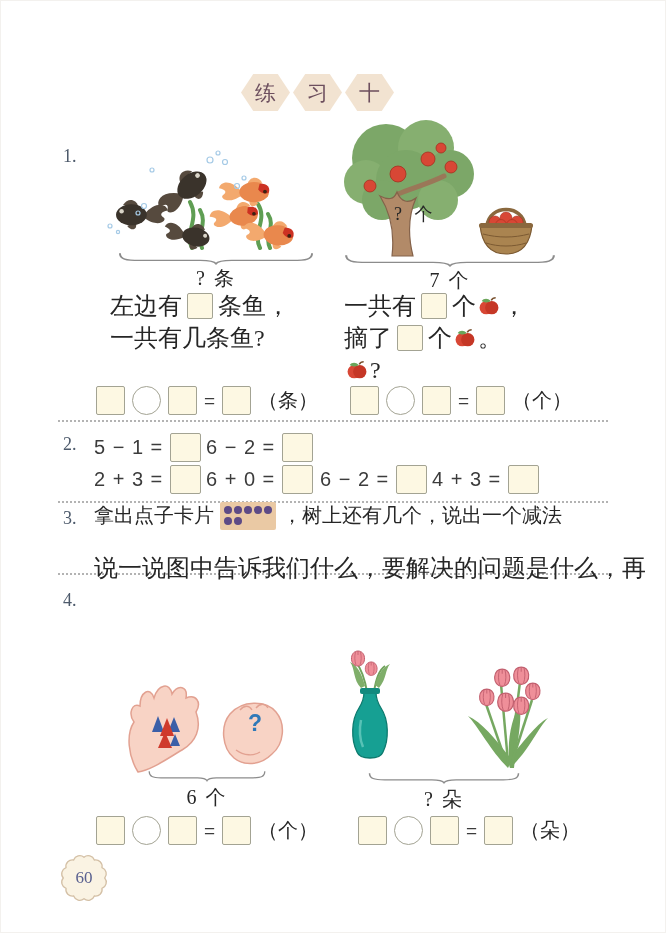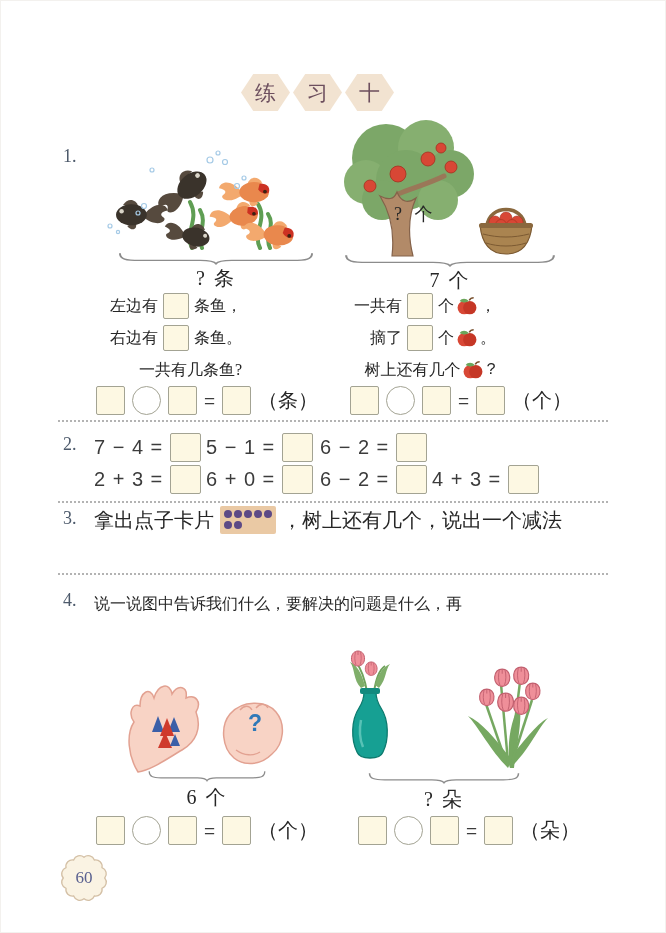--- a/index.html
+++ b/index.html
@@ -19,7 +19,7 @@
   
   .abs{position:absolute;}
   .num{position:absolute;font-size:18px;color:#4d5a6b;}
-  .cnline{display:flex;align-items:center;height:32px;font-size:16px;white-space:nowrap;justify-content:flex-end;}
+  .cnline{display:flex;align-items:center;height:32px;font-size:24px;white-space:nowrap;}
   .blank-box{
     display:inline-block;width:24px;height:24px;background:#fdf8e3;
     border:1px solid #a3a393;border-radius:2px;margin:0 5px;flex:0 0 auto;

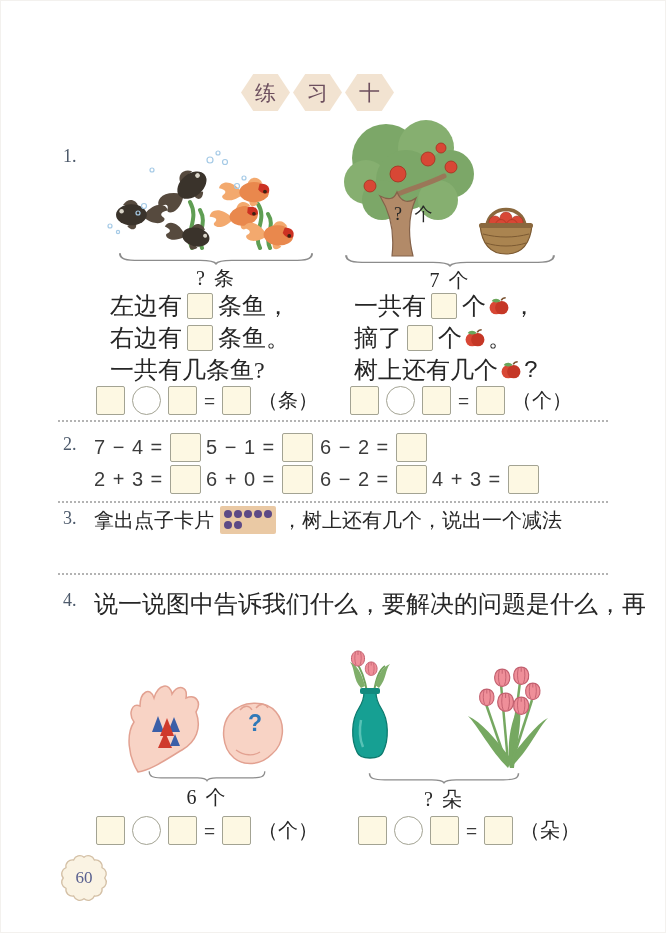--- a/index.html
+++ b/index.html
@@ -196,7 +196,7 @@
     <span class="eq-unit">（条）</span>
   </div>
 
-  <div class="abs" style="left:354px;top:290px;font-family:Liberation Mono, monospace;">
+  <div class="abs" style="left:344px;top:290px;">
     <div class="cnline">
       <span>一共有</span>
       <span class="blank-box"></span>

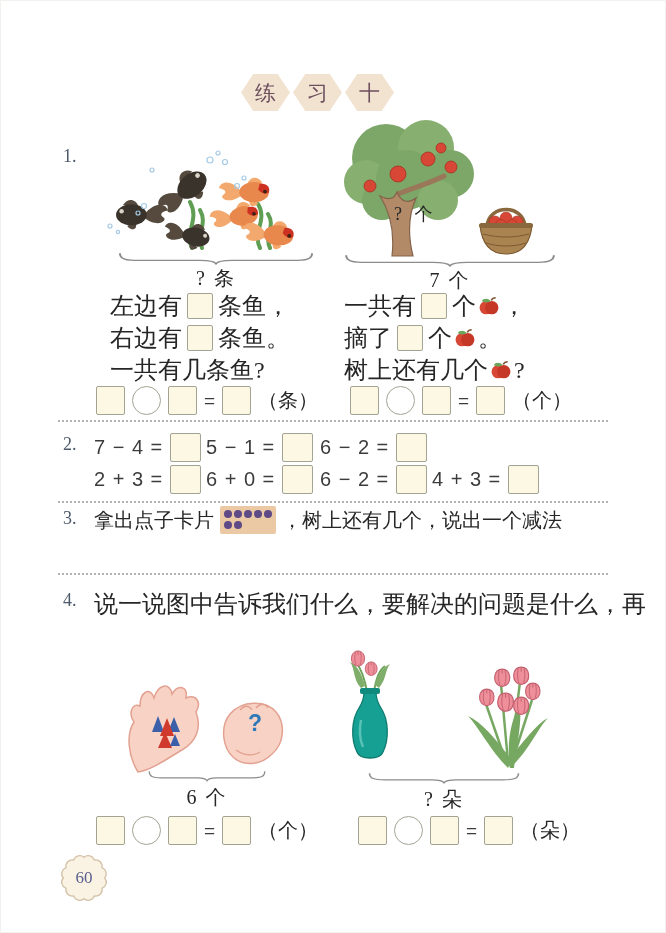--- a/index.html
+++ b/index.html
@@ -179,11 +179,6 @@
       <span>条鱼，</span>
     </div>
     <div class="cnline">
-      <span>右边有</span>
-      <span class="blank-box"></span>
-      <span>条鱼。</span>
-    </div>
-    <div class="cnline">
       <span>一共有几条鱼?</span>
     </div>
   </div>

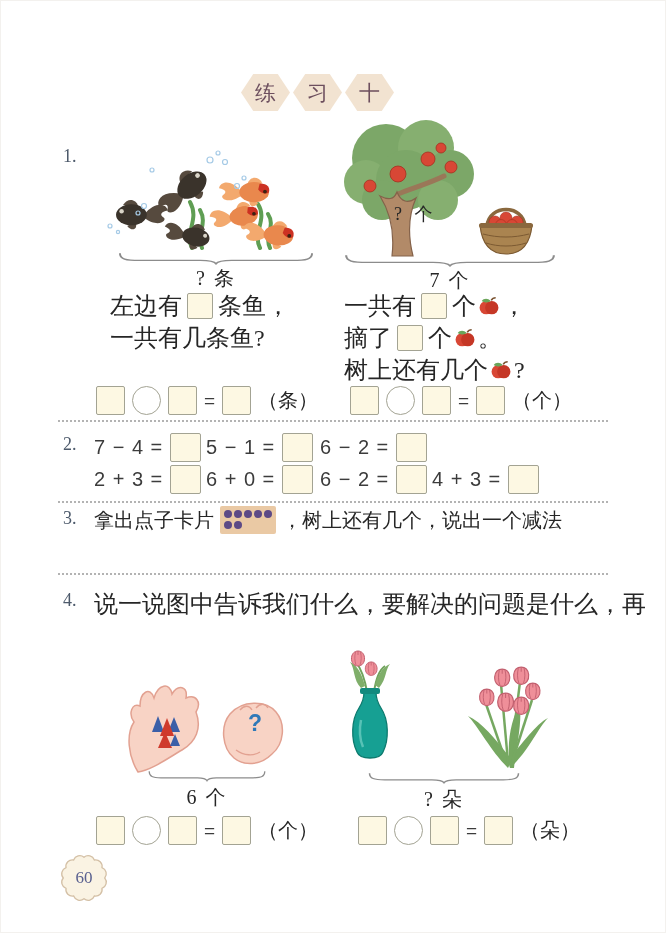--- a/index.html
+++ b/index.html
@@ -211,7 +211,6 @@
       <span>。</span>
     </div>
     <div class="cnline">
-      <span>树上还有几个</span>
       <svg class="apple-ic" width="20" height="20" viewBox="0 0 18 18">
           <use href="#apple-glyph"></use>
         </svg>

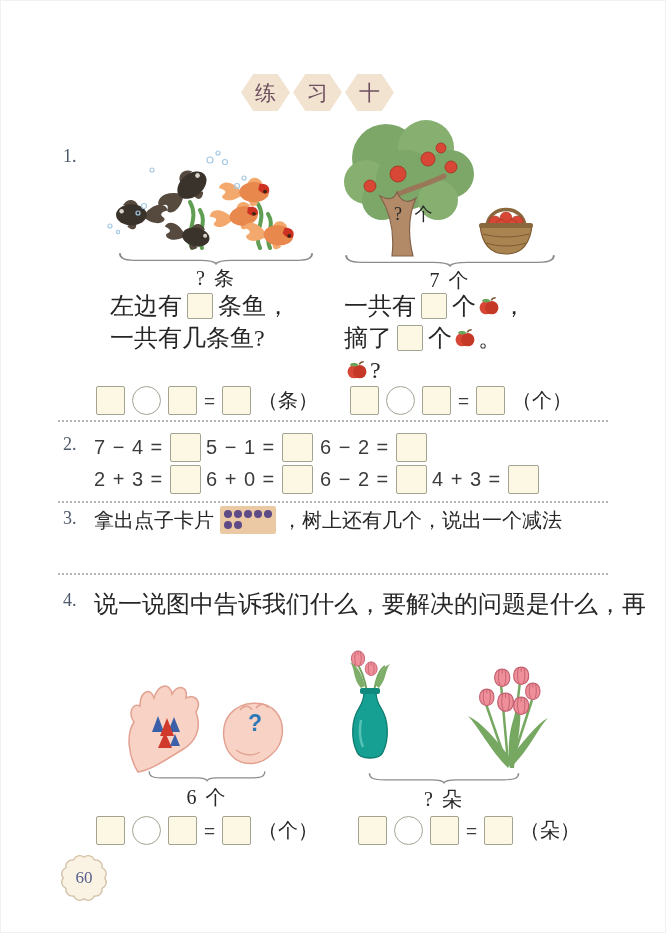--- a/index.html
+++ b/index.html
@@ -231,10 +231,6 @@
   <div class="num" style="left:63px;top:434px;">2.</div>
   <div class="ex2-row" style="top:432px;">
     <div class="ex2-cell">
-        <span>7 − 4 =</span>
-        <span class="ans-box"></span>
-      </div>
-    <div class="ex2-cell">
         <span>5 − 1 =</span>
         <span class="ans-box"></span>
       </div>

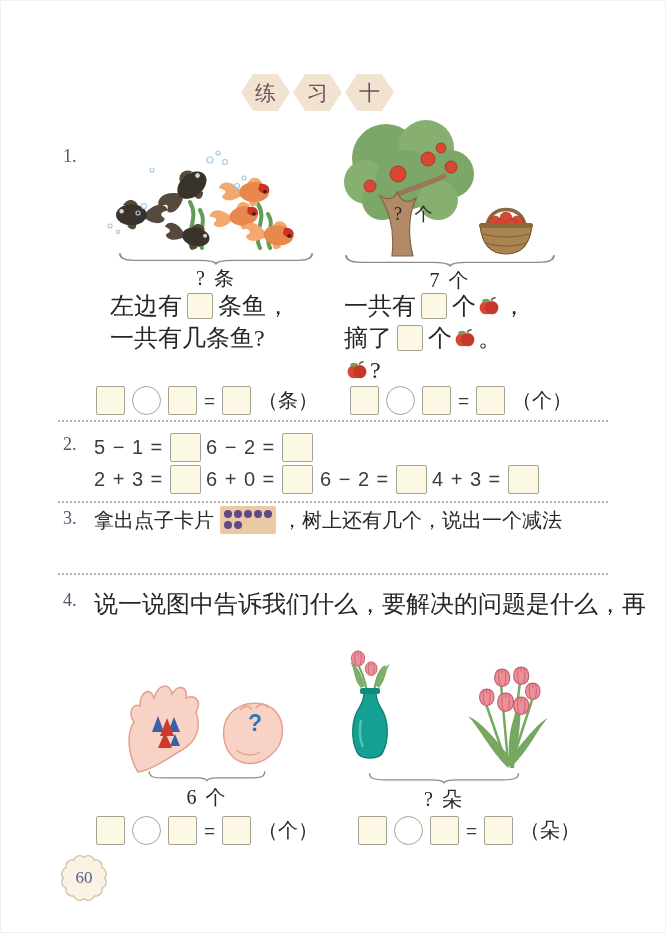--- a/index.html
+++ b/index.html
@@ -38,7 +38,7 @@
   .ex2-cell{display:flex;align-items:center;font-family:"Liberation Sans",sans-serif;font-size:20px;color:#3c3c3c;letter-spacing:1px;}
   .ans-box{display:inline-block;width:29px;height:27px;background:#fdf8e3;border:1px solid #a3a393;border-radius:2px;margin-left:7px;}
   
-  .ex3-line{display:flex;align-items:center;height:36px;font-size:20px;white-space:nowrap;}
+  .ex3-line{display:flex;align-items:flex-start;height:36px;font-size:20px;white-space:nowrap;}
   .dot-card{position:relative;display:inline-block;width:56px;height:28px;background:#eac9a4;border-radius:2px;margin:0 6px;flex:0 0 auto;}
   .dot{position:absolute;width:8px;height:8px;border-radius:50%;background:#5d4a86;}
   

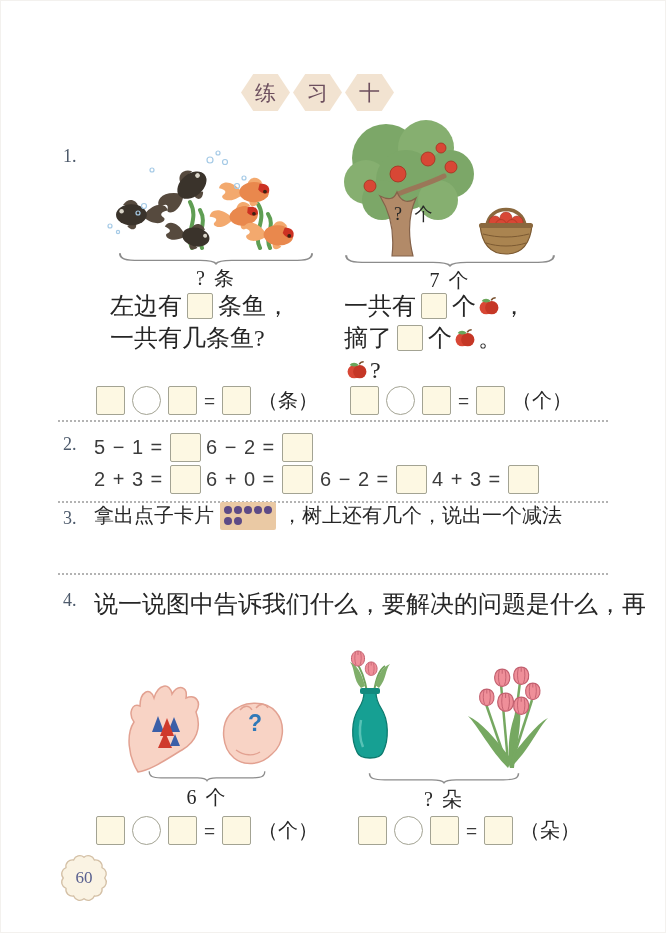--- a/index.html
+++ b/index.html
@@ -280,7 +280,7 @@
   <div class="sep" style="top:573px;"></div>
 
   <div class="num" style="left:63px;top:590px;">4.</div>
-  <div class="abs" style="left:94px;top:588px;">
+  <div class="abs" style="left:94px;top:552px;">
     <div class="cnline">
         <span>说一说图中告诉我们什么，要解决的问题是什么，再</span>
       </div>

